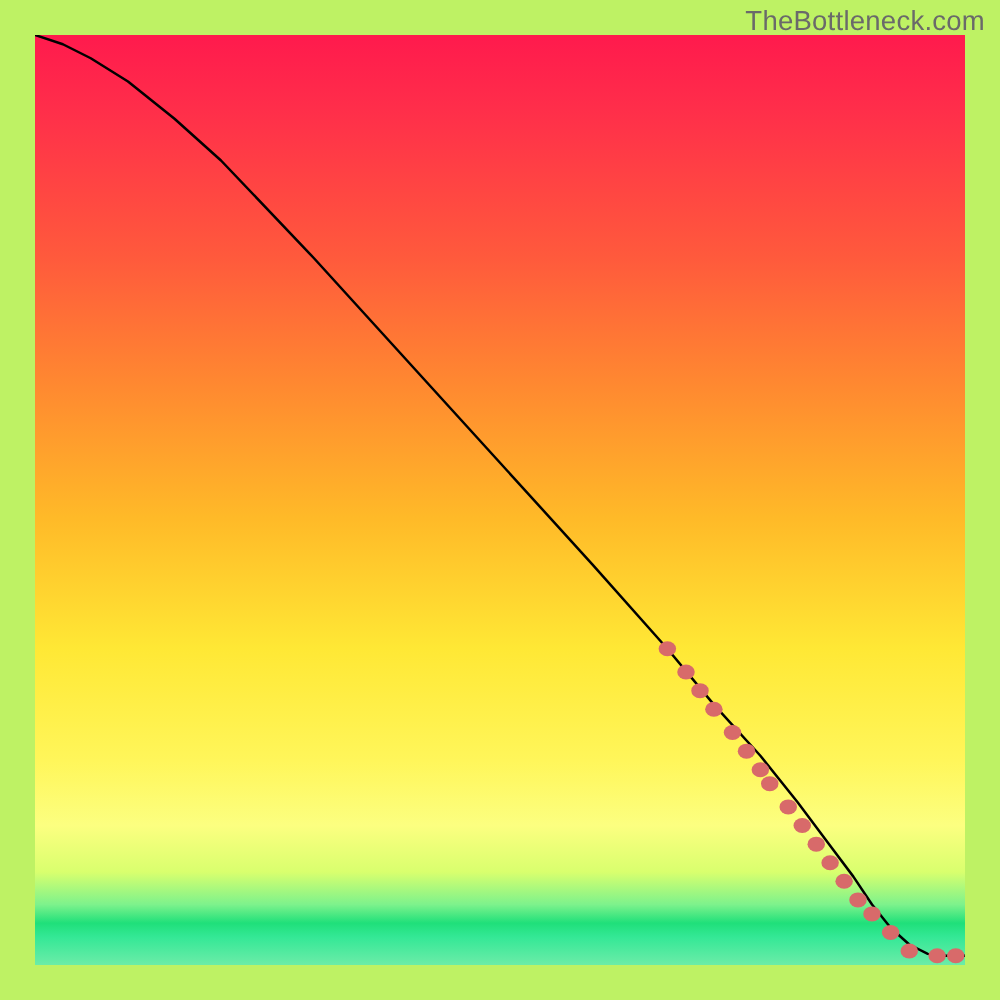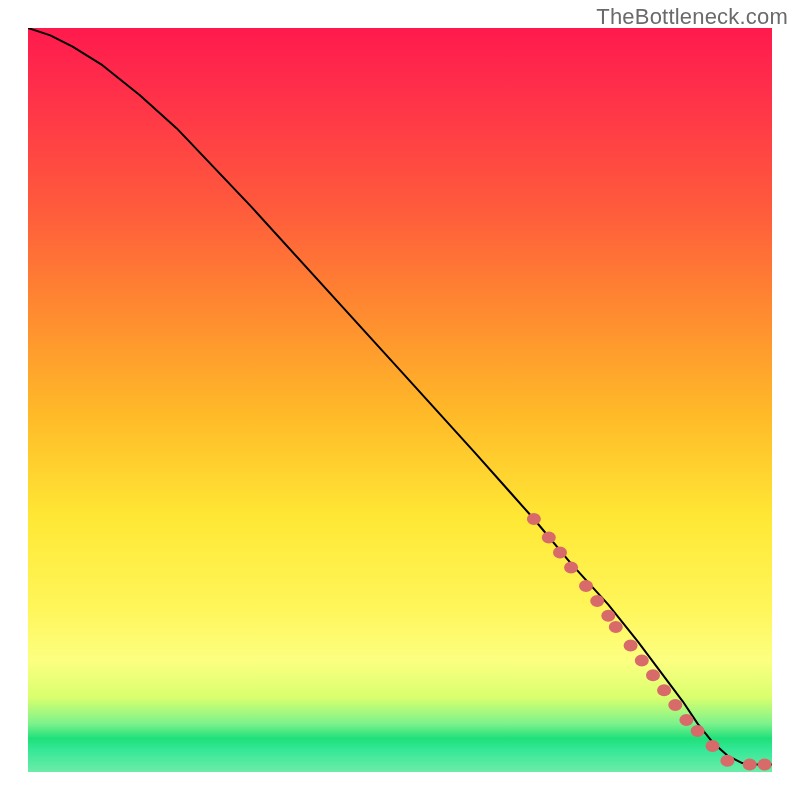--- a/index.html
+++ b/index.html
@@ -15,7 +15,7 @@
     position: relative;
     width: 800px;
     height: 800px;
-    background: #ffffff;
+    background: #bef264;
   }
   .watermark {
     position: absolute;

